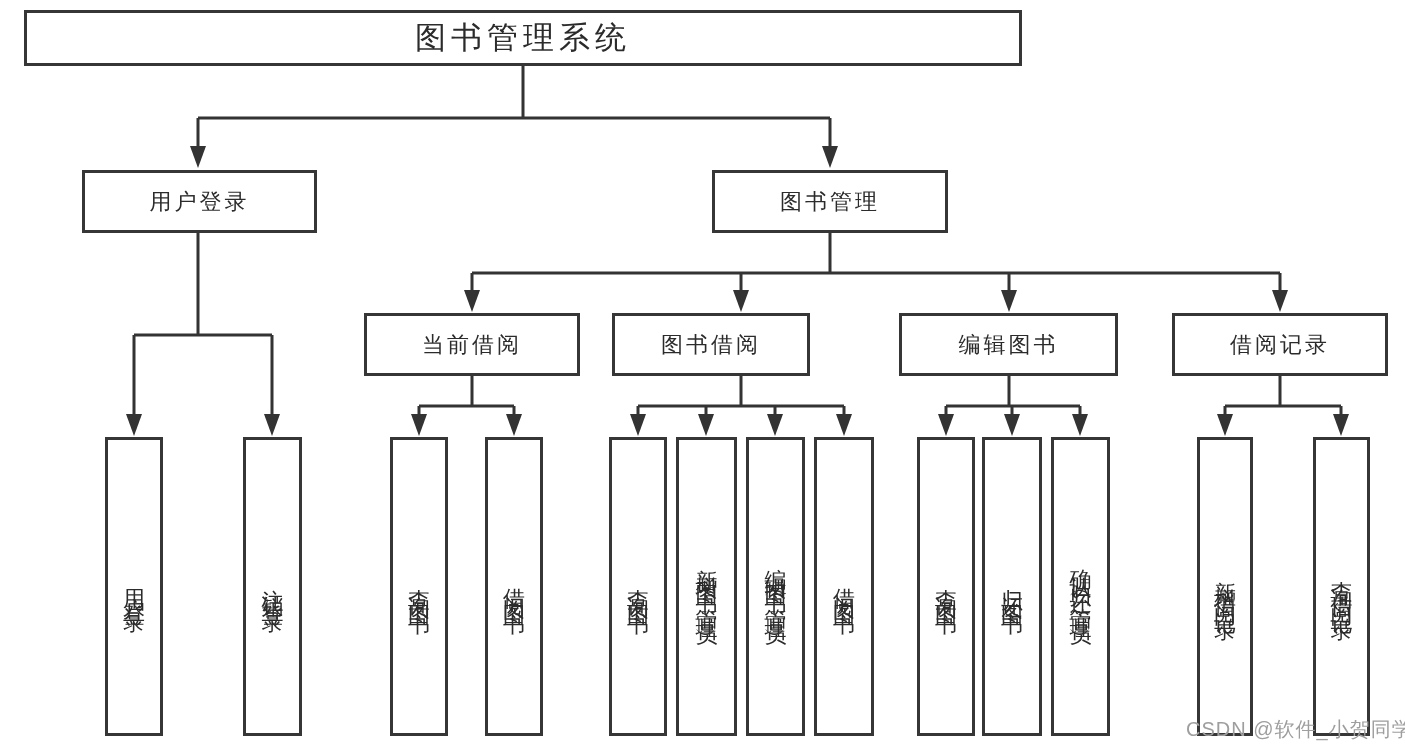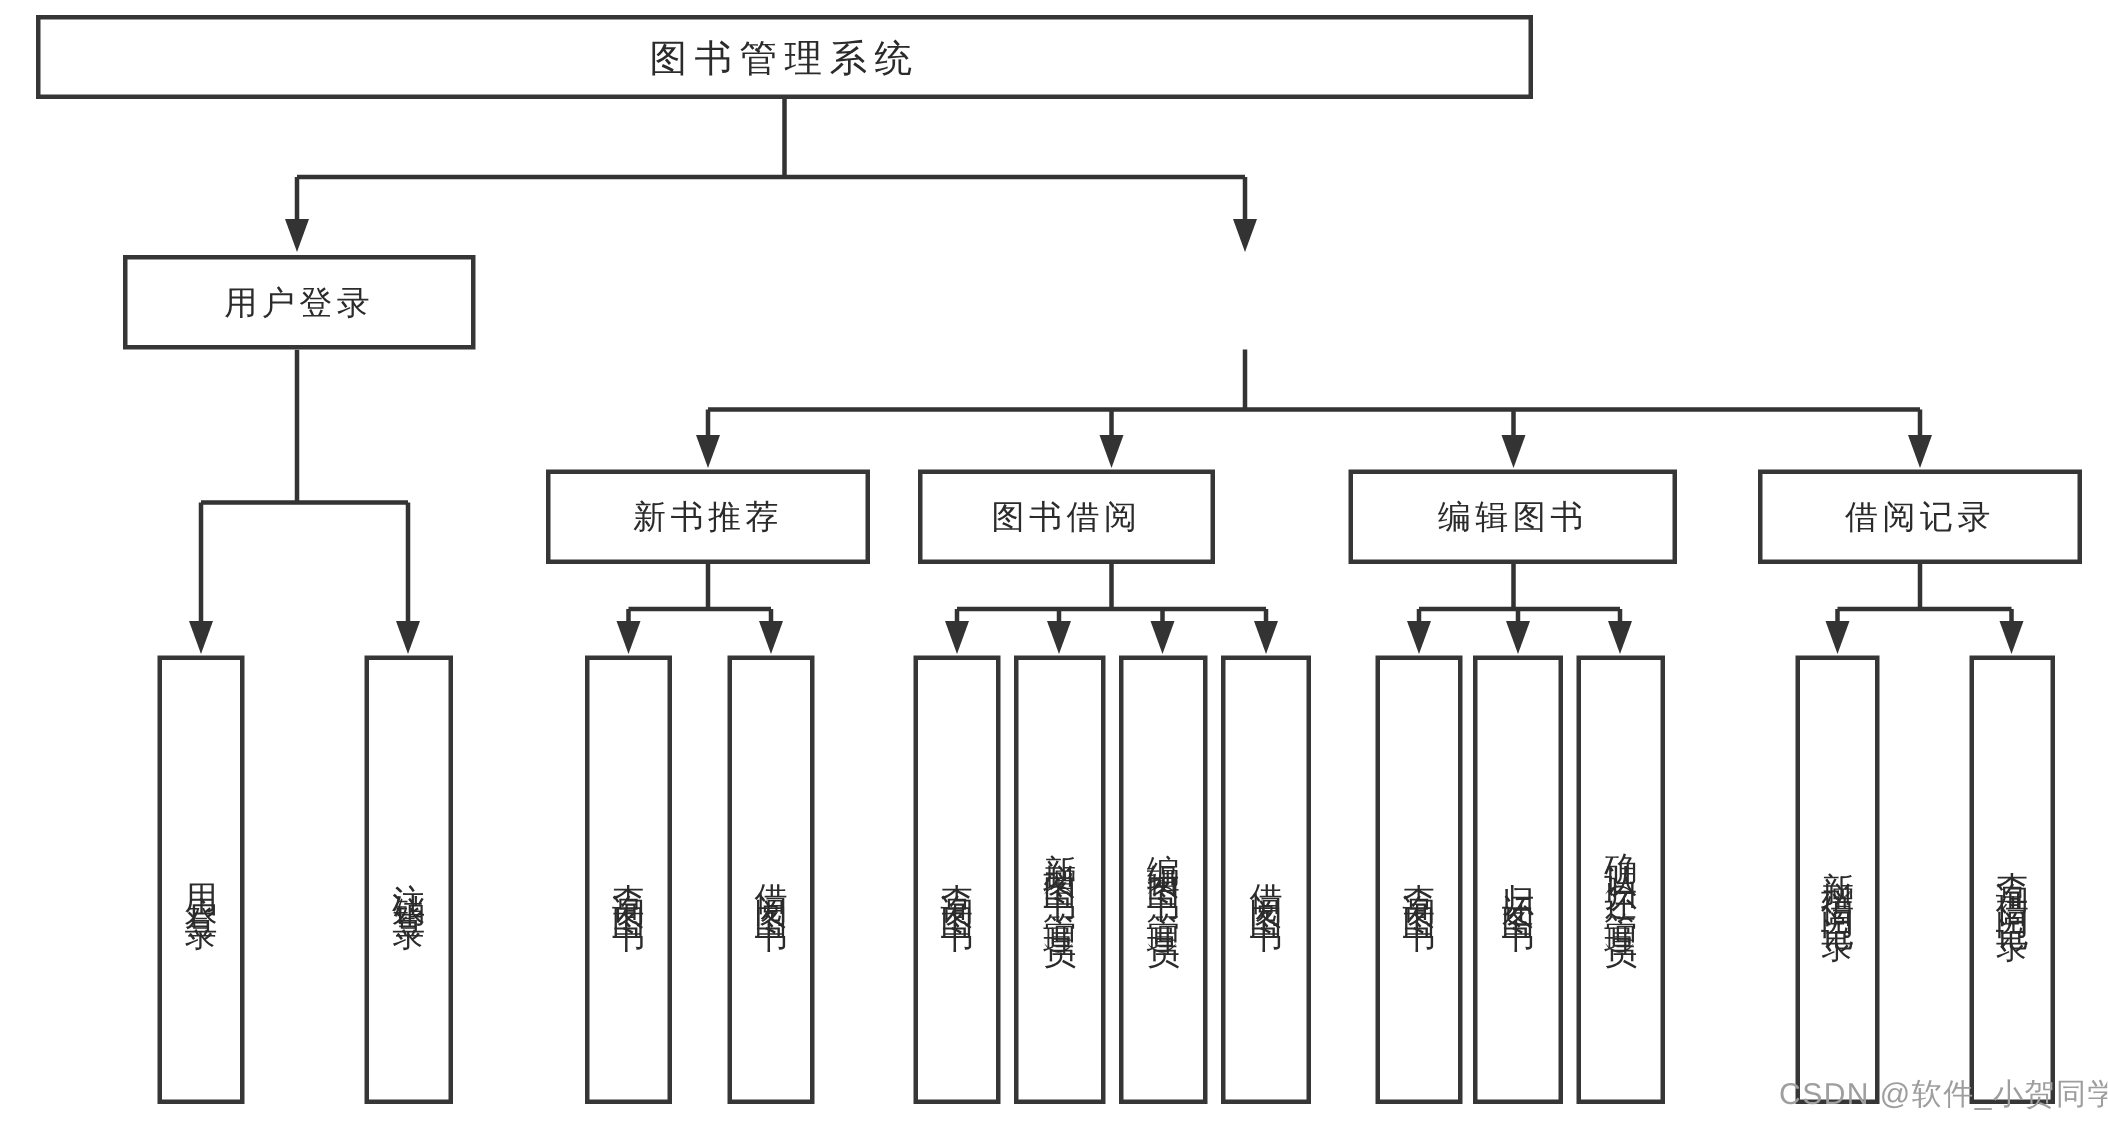--- a/index.html
+++ b/index.html
@@ -20,7 +20,7 @@
     color:#2b2b2b;
   }
   .hlabel{font-size:22px;letter-spacing:3px;white-space:nowrap;}
-  .root-label{font-size:25px;letter-spacing:5px;}
+  .root-label{font-size:31px;letter-spacing:5px;}
   .leaf{top:437px;height:299px;}
   .vtext{
     writing-mode:vertical-rl;

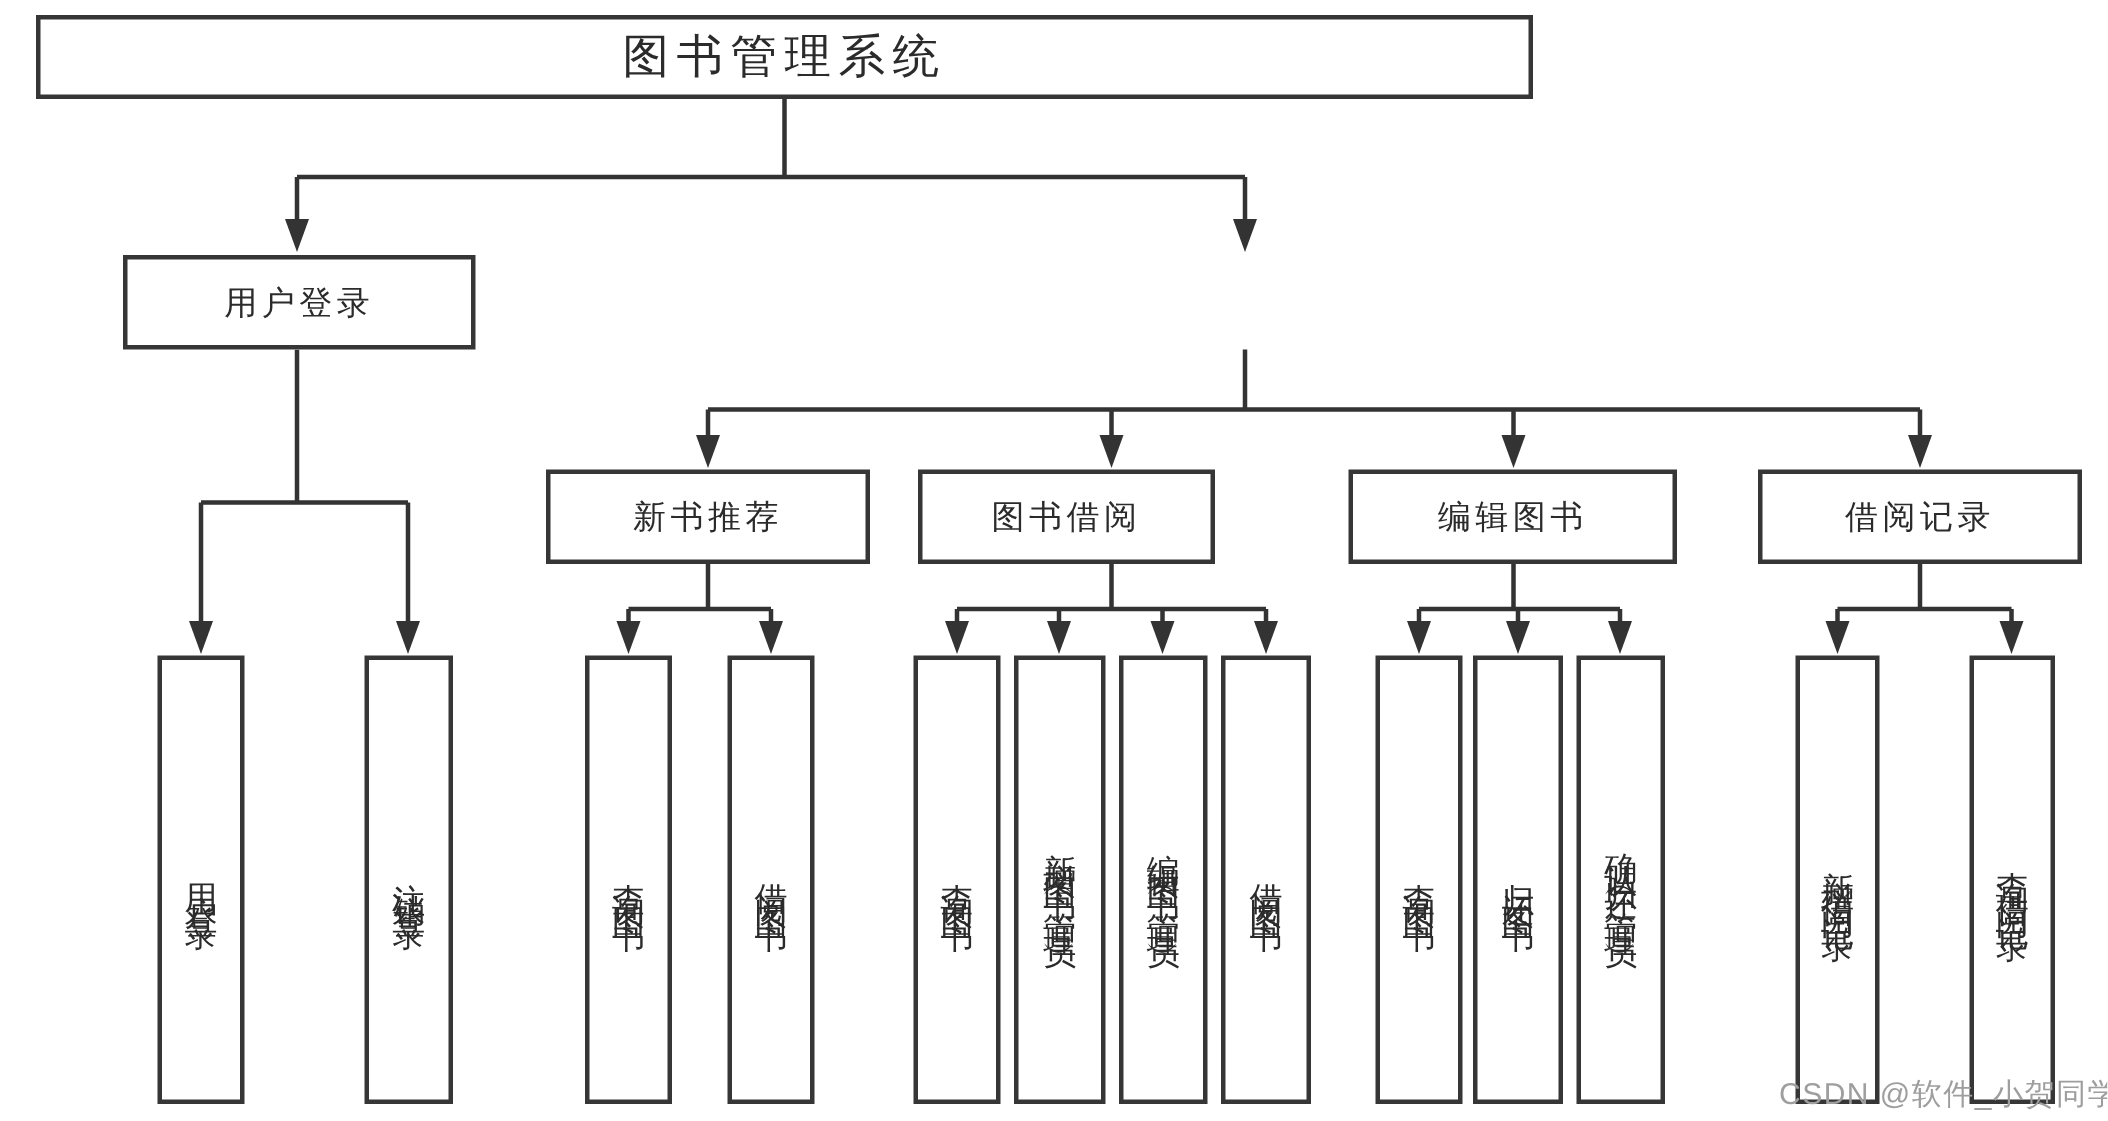--- a/index.html
+++ b/index.html
@@ -84,6 +84,9 @@
   <div class="box" style="left:82px;top:170px;width:235px;height:63px;">
     <span class="hlabel">用户登录</span>
   </div>
+  <div class="box" style="left:712px;top:170px;width:236px;height:63px;">
+    <span class="hlabel">图书管理</span>
+  </div>
 
   <div class="box" style="left:364px;top:313px;width:216px;height:63px;">
     <span class="hlabel">新书推荐</span>

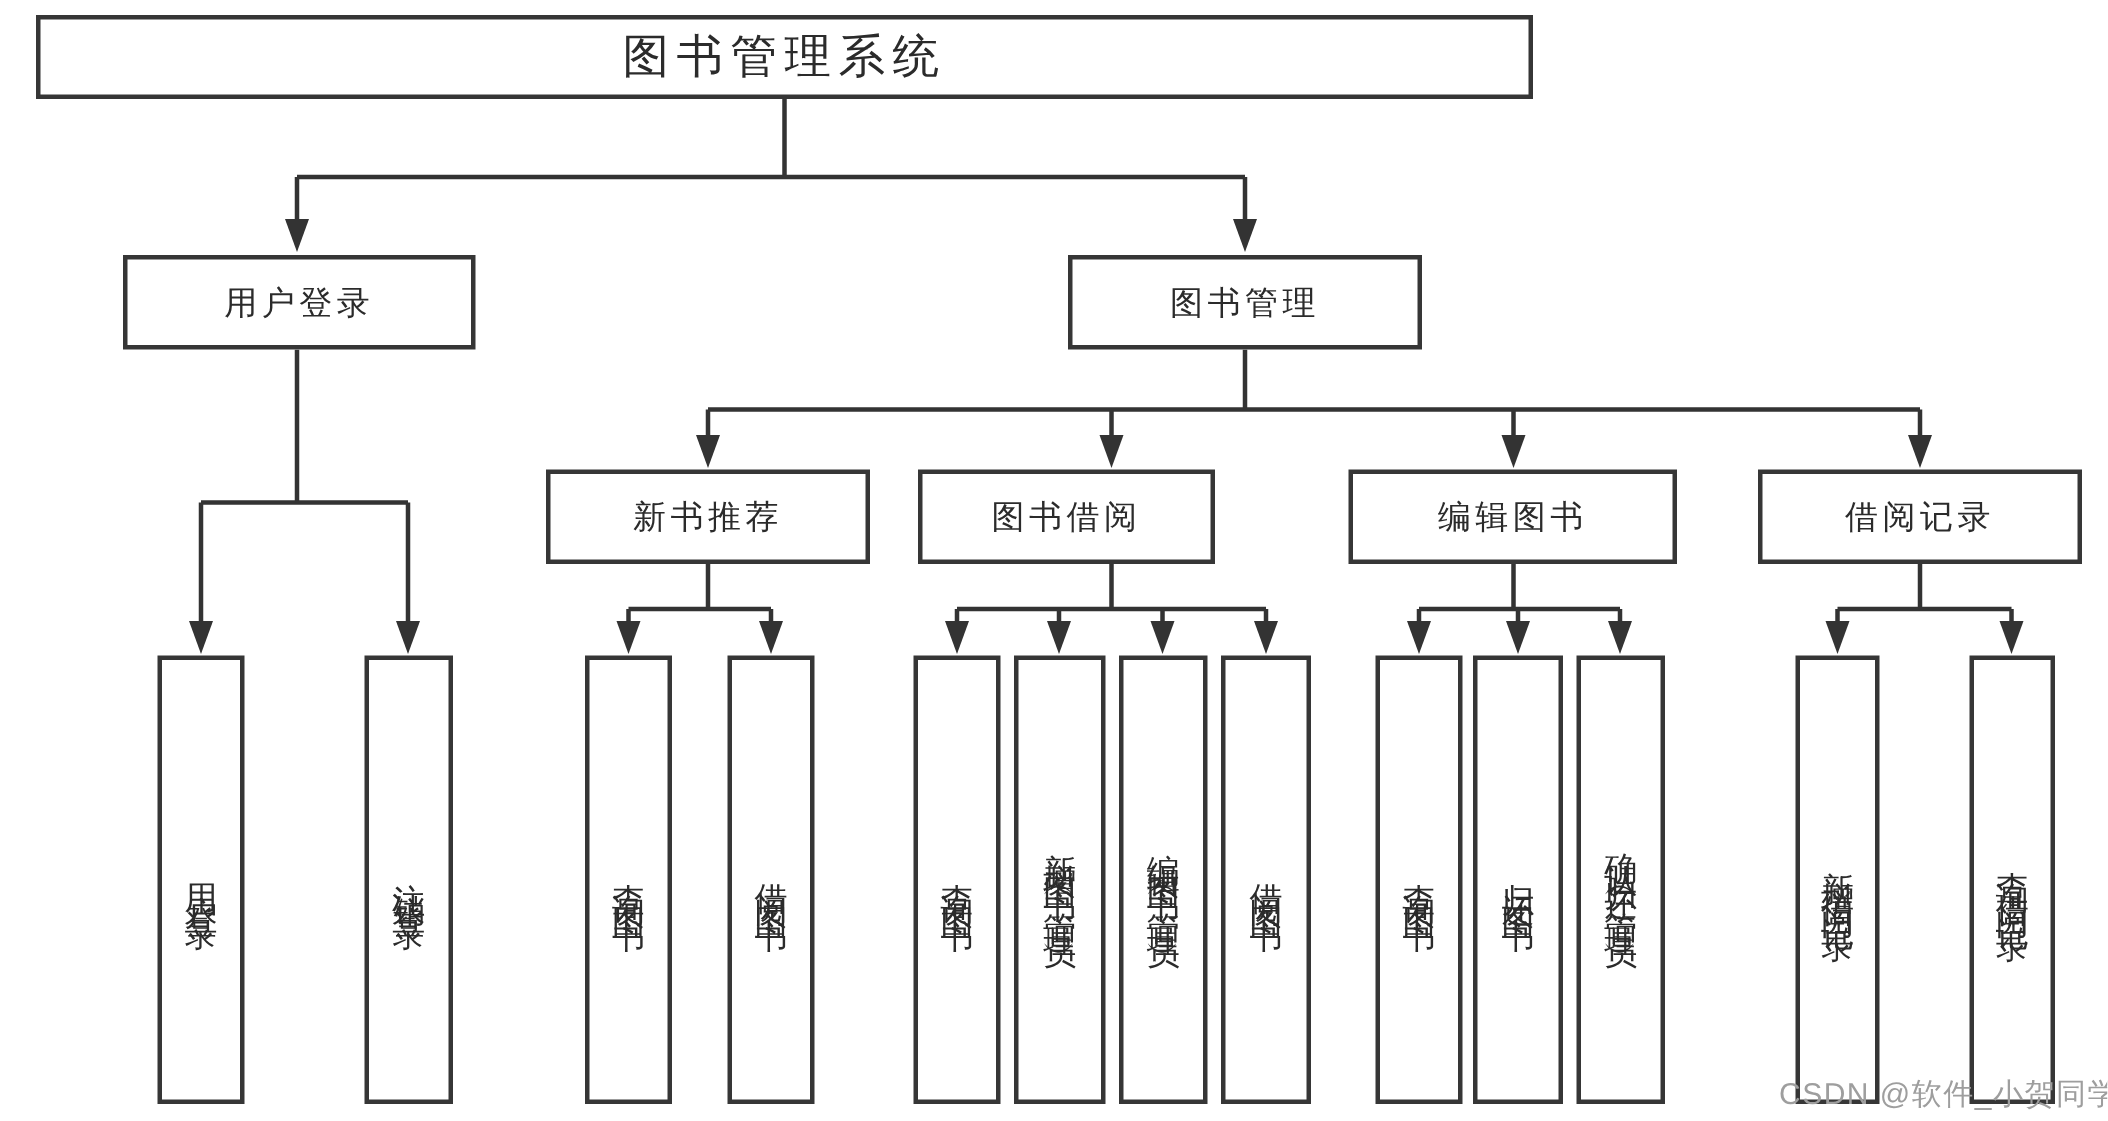--- a/index.html
+++ b/index.html
@@ -89,7 +89,7 @@
   </div>
 
   <div class="box" style="left:364px;top:313px;width:216px;height:63px;">
-    <span class="hlabel">新书推荐</span>
+    <span class="hlabel">当前借阅</span>
   </div>
   <div class="box" style="left:612px;top:313px;width:198px;height:63px;">
     <span class="hlabel">图书借阅</span>

